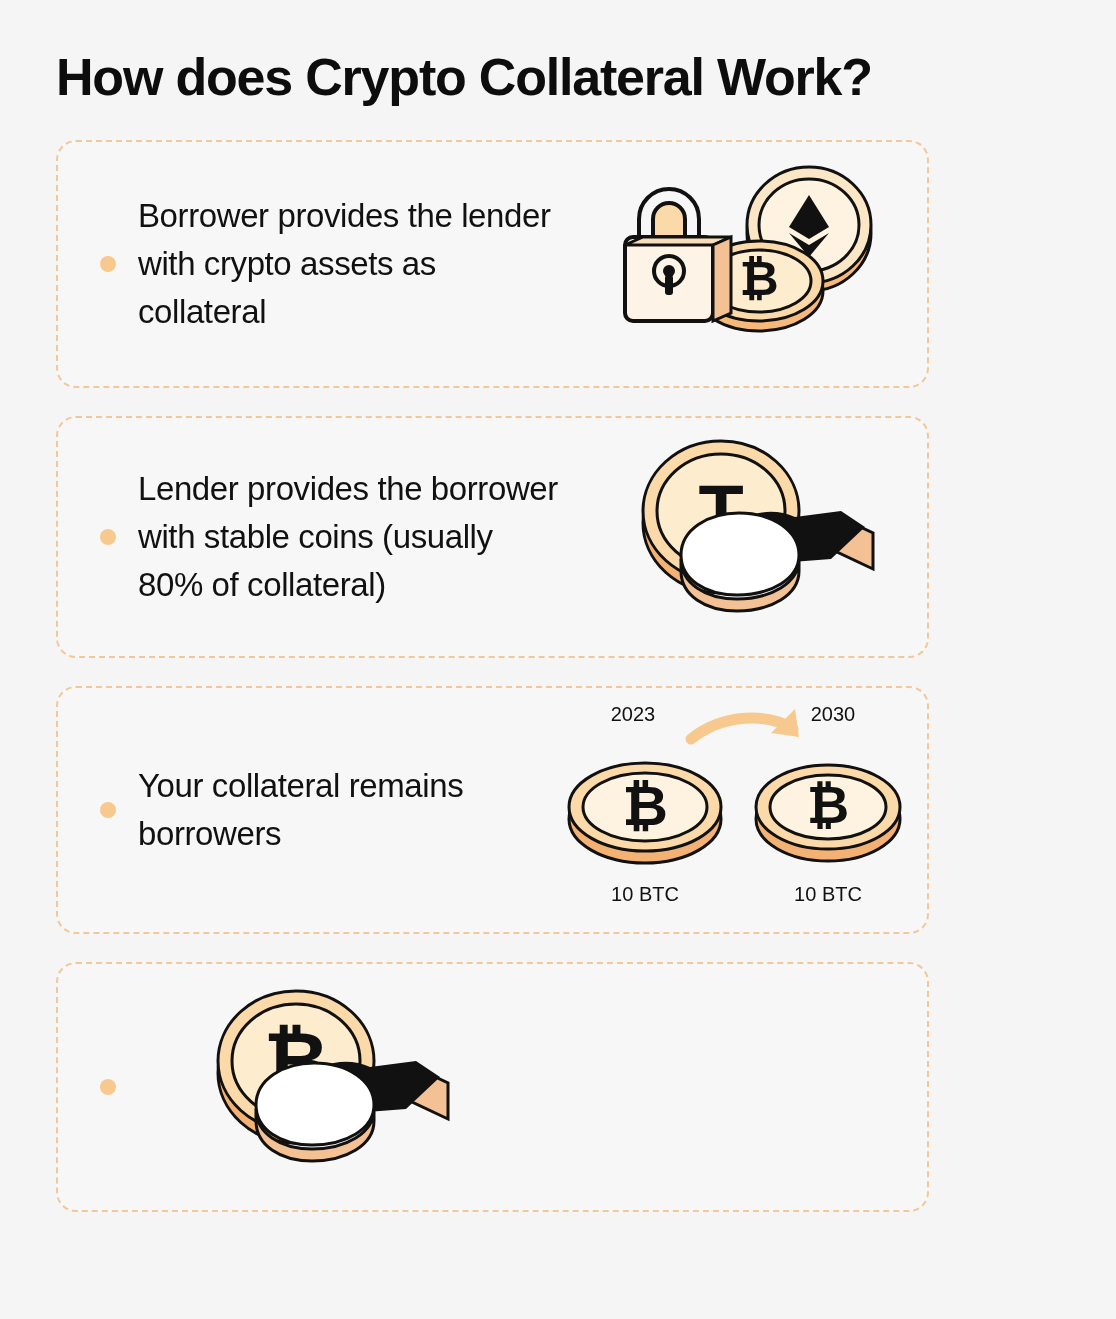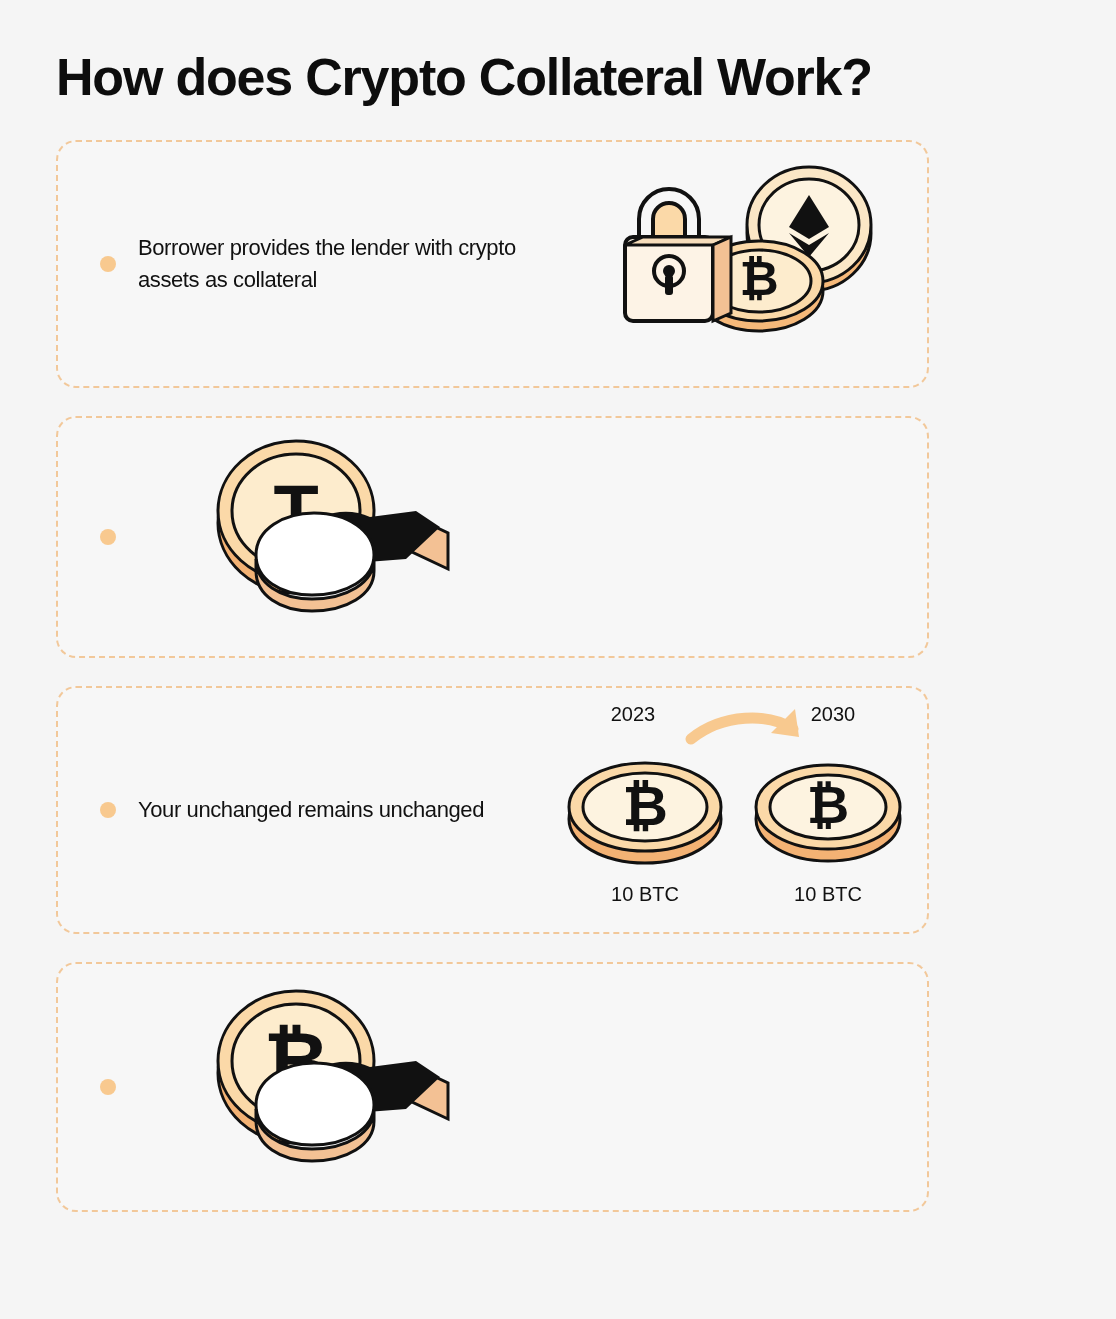--- a/index.html
+++ b/index.html
@@ -61,7 +61,7 @@
     margin-right: 22px;
   }
   .step-text {
-    font-size: 22px;
+    font-size: 33px;
     line-height: 1.45;
     font-weight: 500;
     letter-spacing: -0.4px;

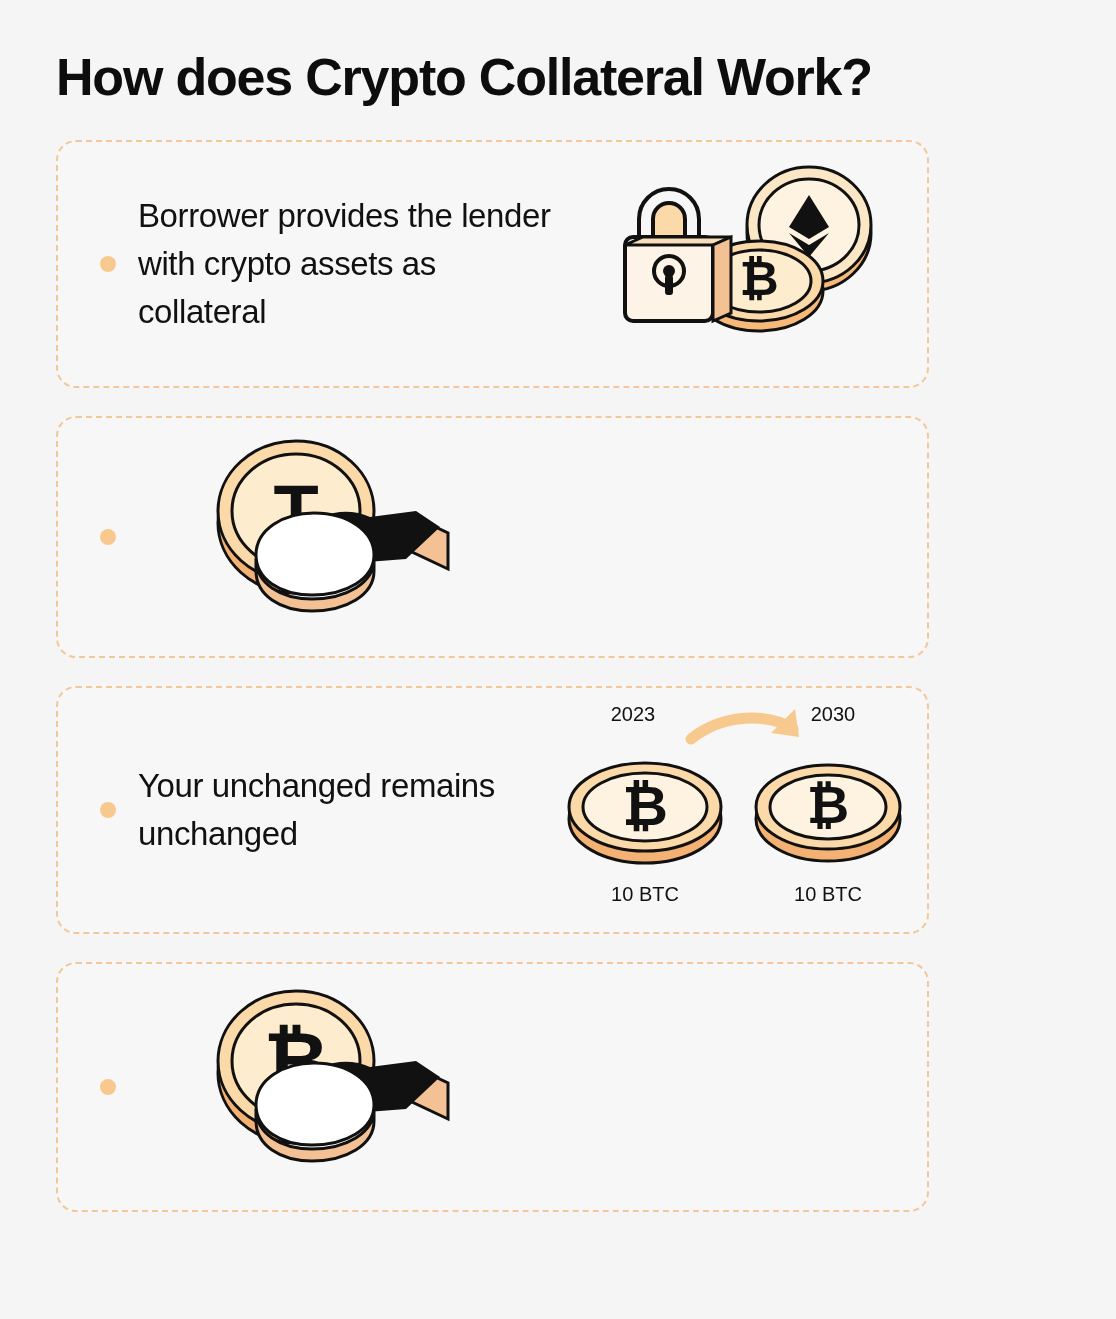--- a/index.html
+++ b/index.html
@@ -137,6 +137,7 @@
 
     <div class="step step-2">
       <span class="bullet"></span>
+      <div class="step-text">Lender provides the borrower with stable coins (usually 80% of collateral)</div>
       <div class="art">
         <svg width="320" height="200" viewBox="0 0 320 200" xmlns="http://www.w3.org/2000/svg">
 

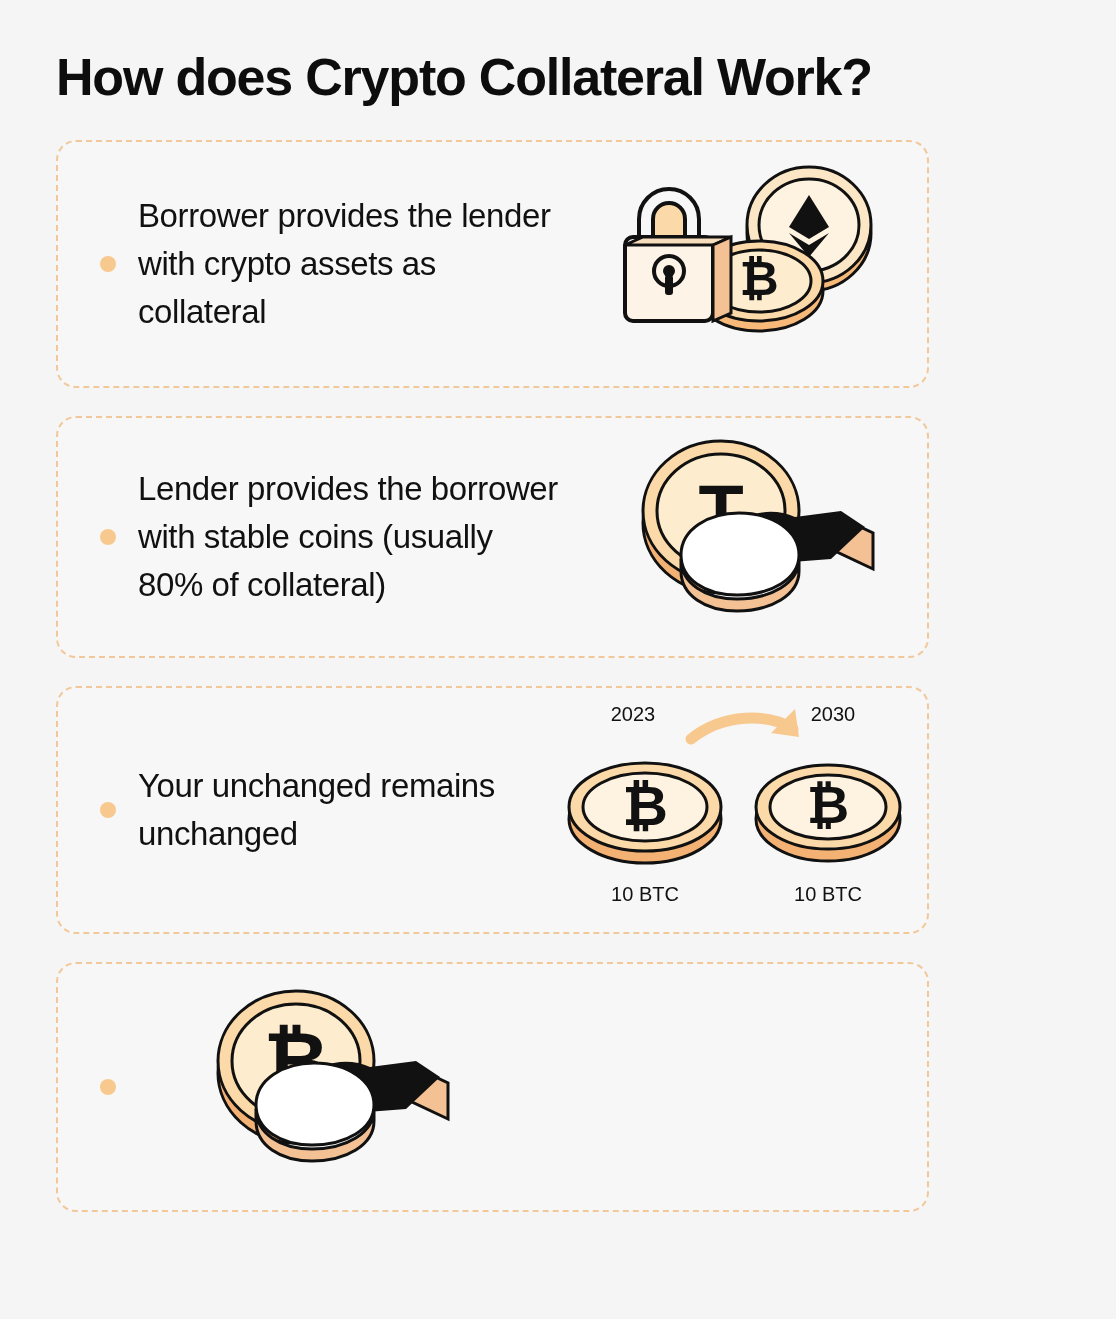--- a/index.html
+++ b/index.html
@@ -160,7 +160,7 @@
 
     <div class="step step-3">
       <span class="bullet"></span>
-      <div class="step-text">Your unchanged remains unchanged</div>
+      <div class="step-text">Your collateral remains borrowers</div>
       <div class="art">
         <svg width="340" height="230" viewBox="0 0 340 230" xmlns="http://www.w3.org/2000/svg">
 

